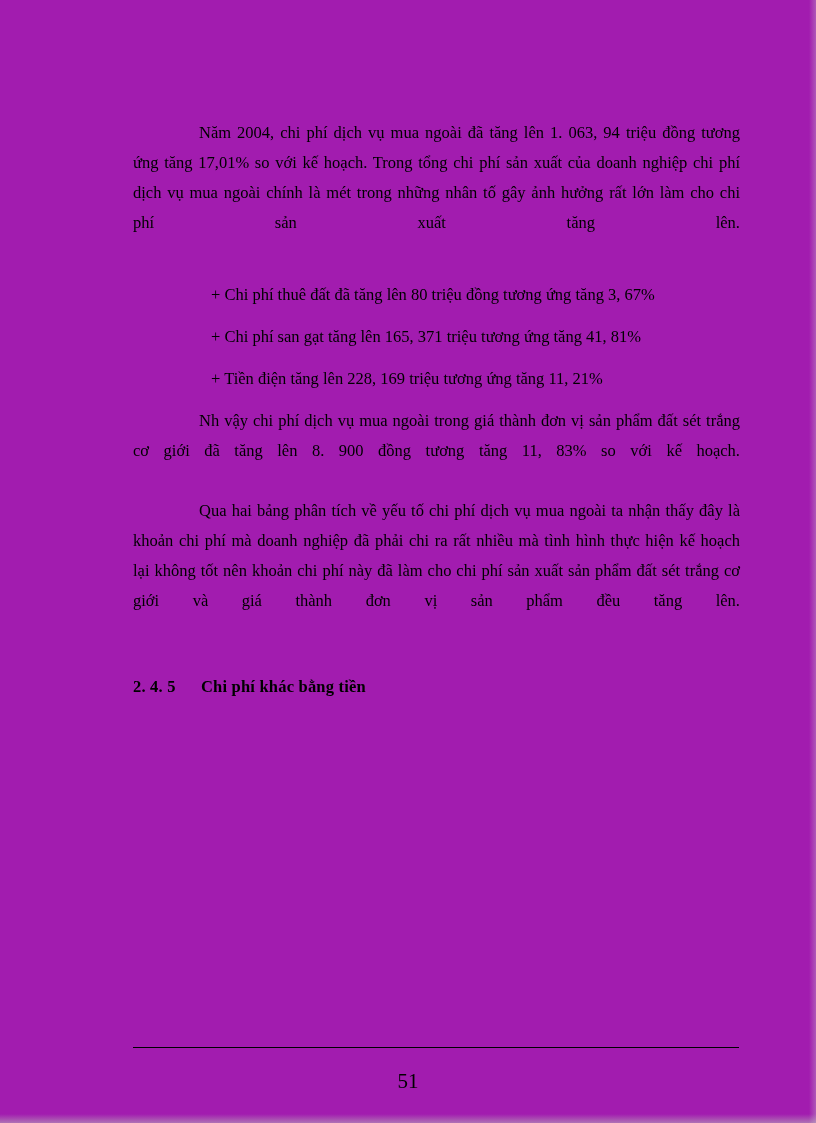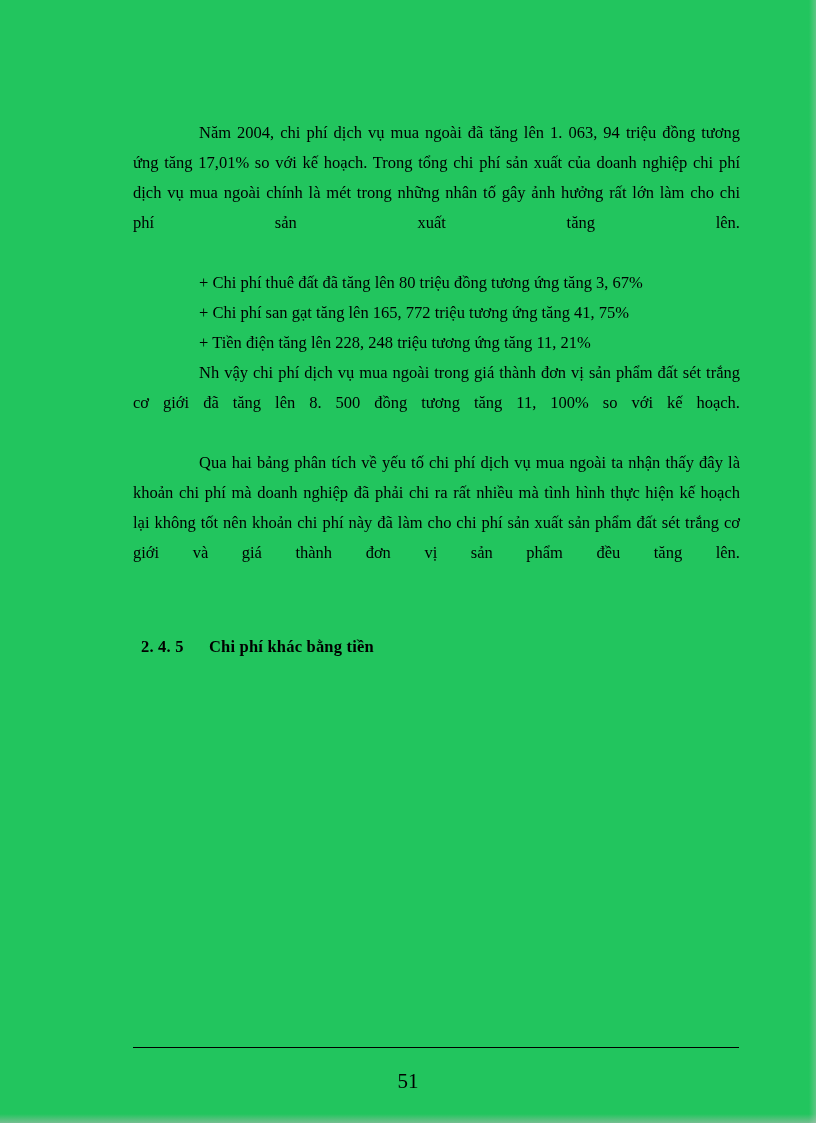--- a/index.html
+++ b/index.html
@@ -21,7 +21,7 @@
     top: 0;
     width: 816px;
     height: 1123px;
-    background: #22c55e;
+    background: #a21caf;
   }
   .content {
     position: absolute;

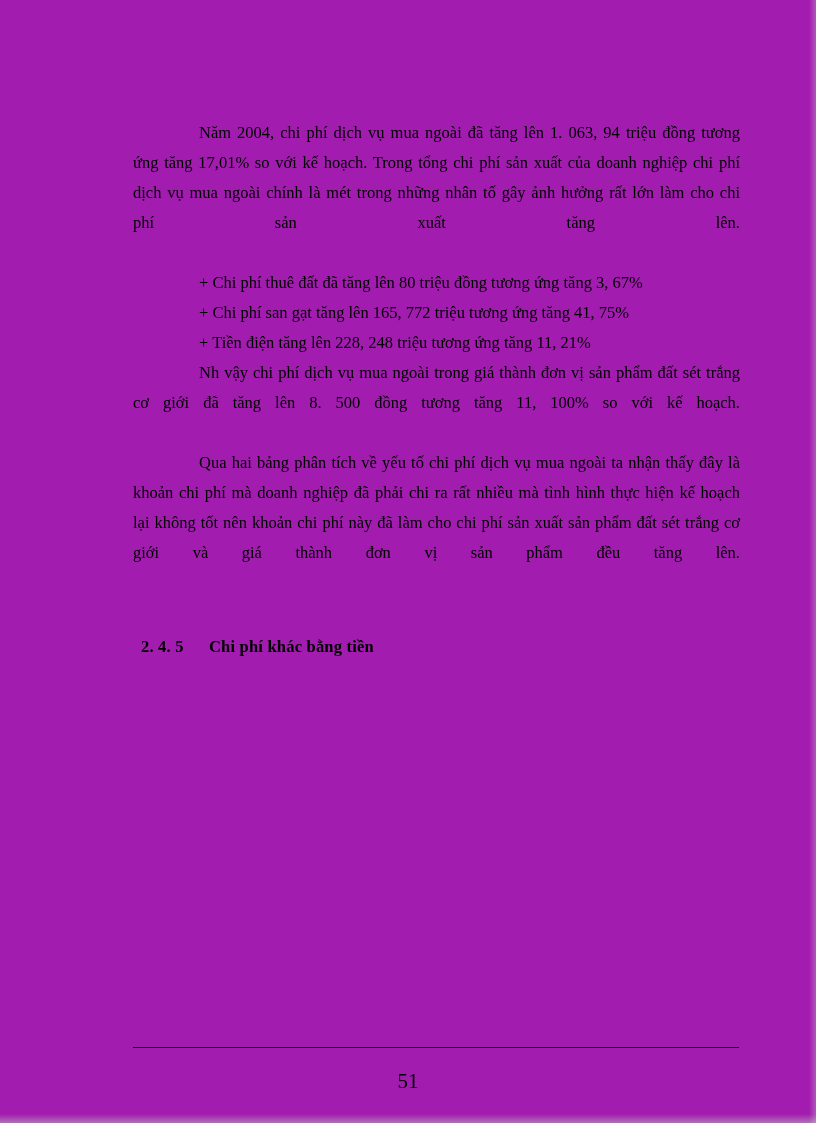--- a/index.html
+++ b/index.html
@@ -39,7 +39,7 @@
     word-spacing: 0.4px;
   }
   p.bullet {
-    margin: 0;
+    margin: 12px;
     font-size: 16.5px;
     line-height: 30px;
     text-align: justify;

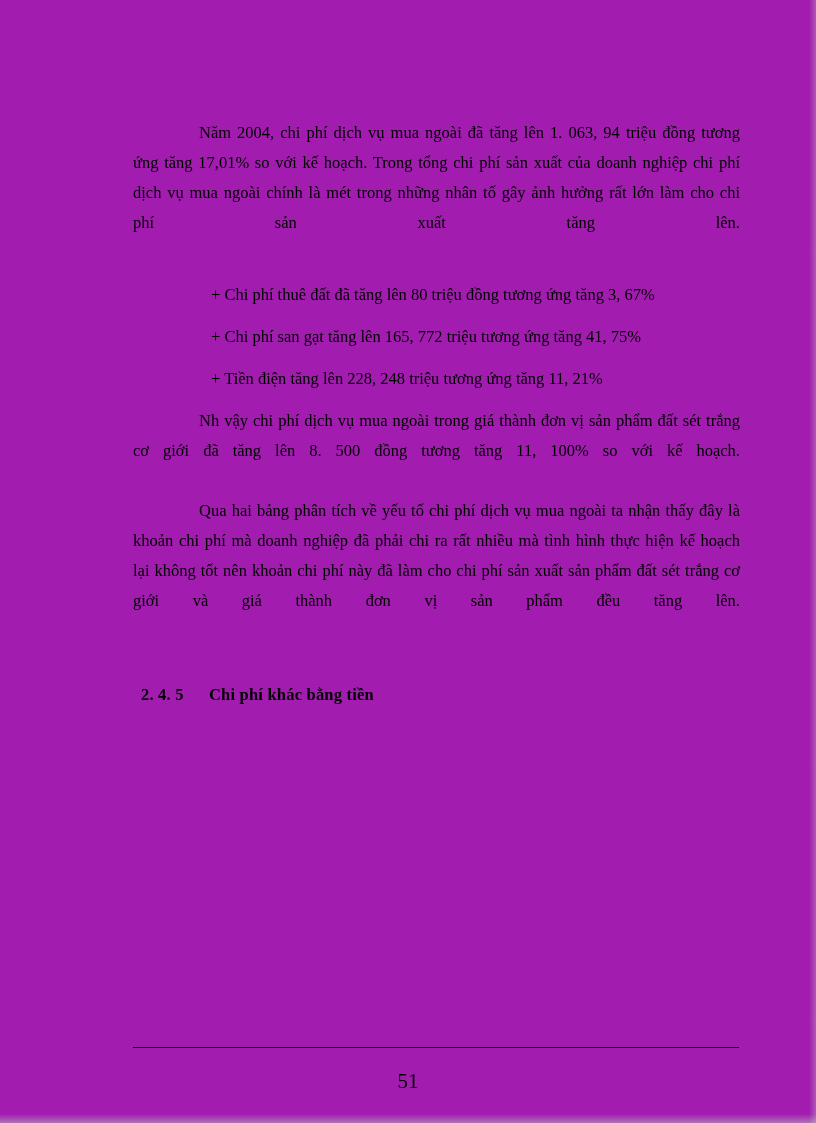--- a/index.html
+++ b/index.html
@@ -121,7 +121,7 @@
 
 
     <p class="bullet">
-      <span>+ Chi phí san gạt tăng lên 165, 772 triệu tương ứng tăng 41, 75%</span>
+      <span>+ Chi phí san gạt tăng lên 165, 371 triệu tương ứng tăng 41, 81%</span>
     </p>
 
     <p class="bullet">

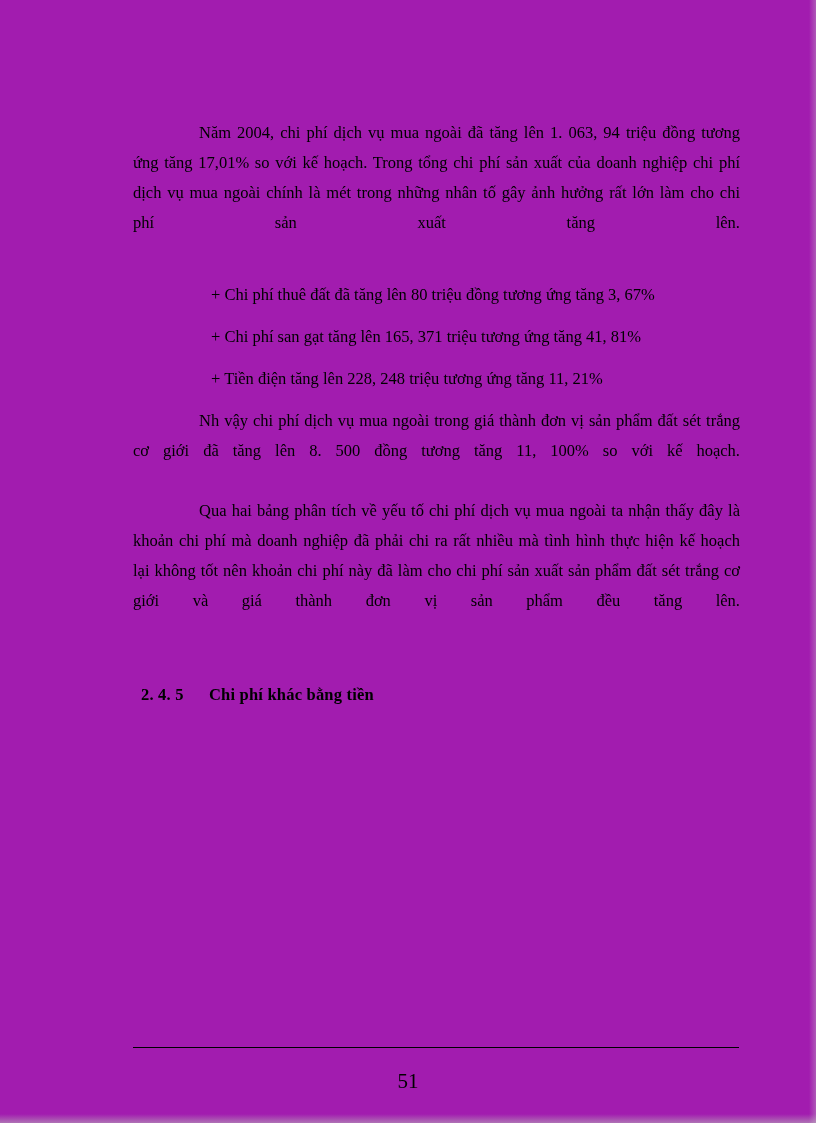--- a/index.html
+++ b/index.html
@@ -125,7 +125,7 @@
     </p>
 
     <p class="bullet">
-      <span>+ Tiền điện tăng lên 228, 248 triệu tương ứng tăng 11, 21%</span>
+      <span>+ Tiền điện tăng lên 228, 169 triệu tương ứng tăng 11, 21%</span>
     </p>
 
 

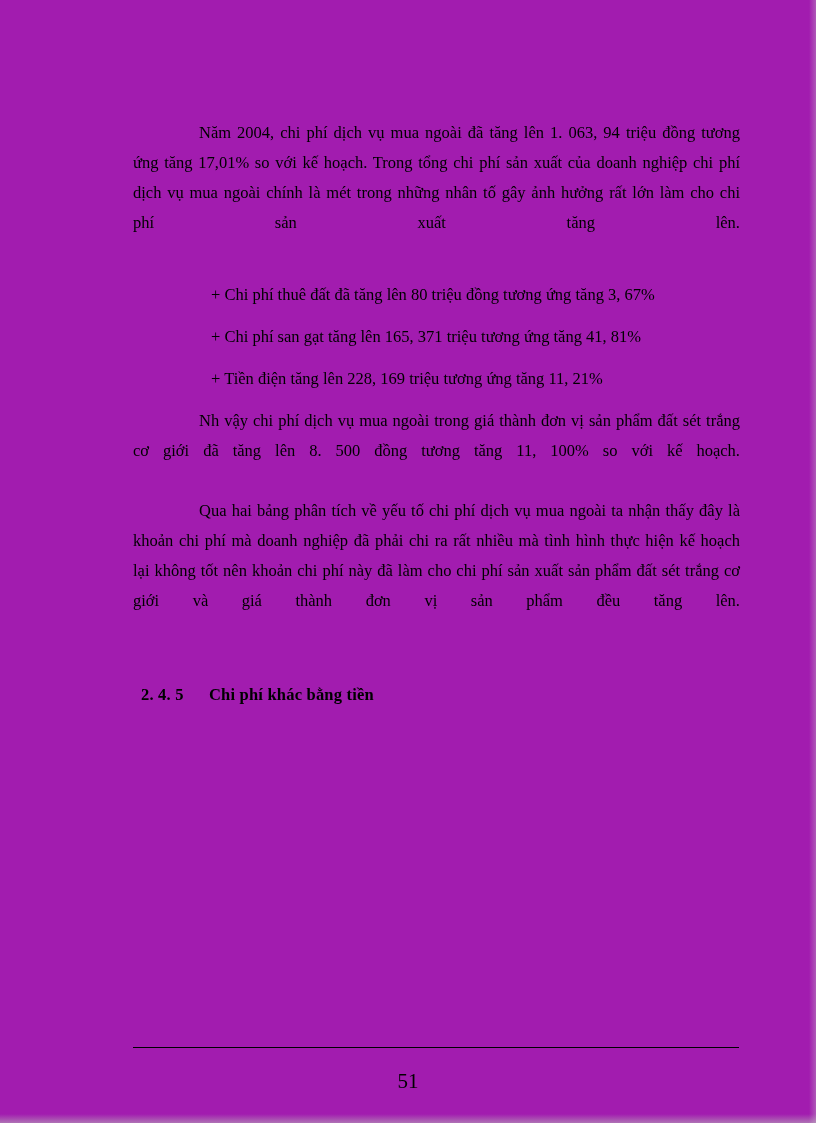--- a/index.html
+++ b/index.html
@@ -131,7 +131,7 @@
 
 
     <p class="para">
-      <span class="j">Nh   vậy chi phí dịch vụ mua ngoài trong giá thành đơn vị sản phẩm đất sét trắng cơ giới đã tăng lên 8. 500 đồng tương tăng 11, 100% so với kế hoạch.</span>
+      <span class="j">Nh   vậy chi phí dịch vụ mua ngoài trong giá thành đơn vị sản phẩm đất sét trắng cơ giới đã tăng lên 8. 900 đồng tương tăng 11, 83% so với kế hoạch.</span>
     </p>
 
     <p class="para">

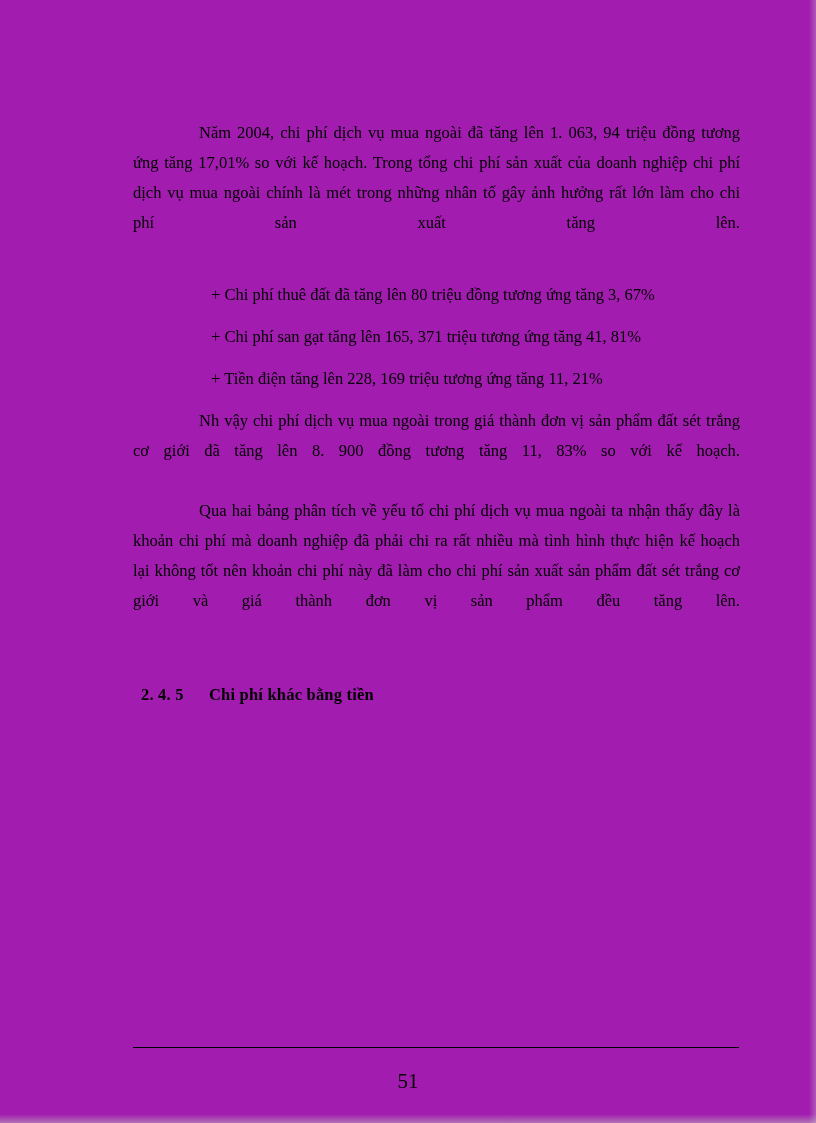--- a/index.html
+++ b/index.html
@@ -56,7 +56,7 @@
     width: 100%;
   }
   .section-heading {
-    margin: 8px;
+    margin: 0;
     padding-top: 26px;
     font-size: 16.5px;
     font-weight: bold;

